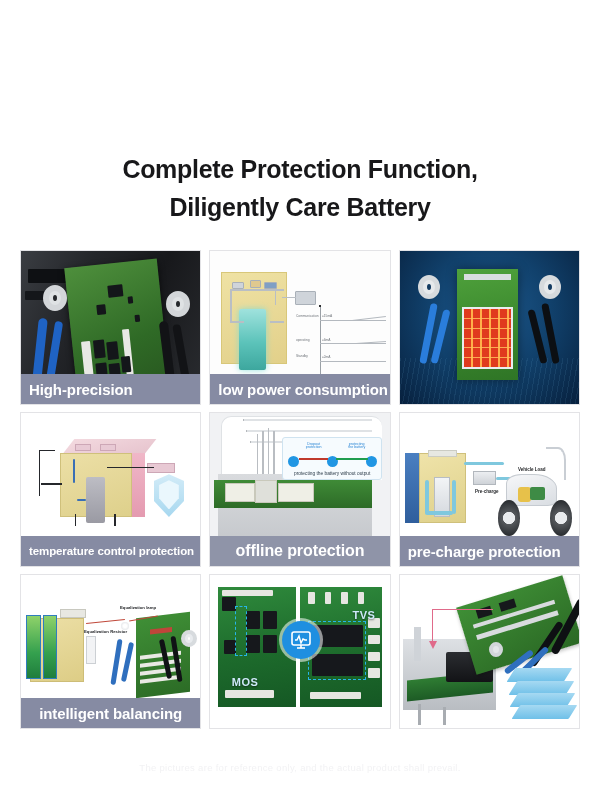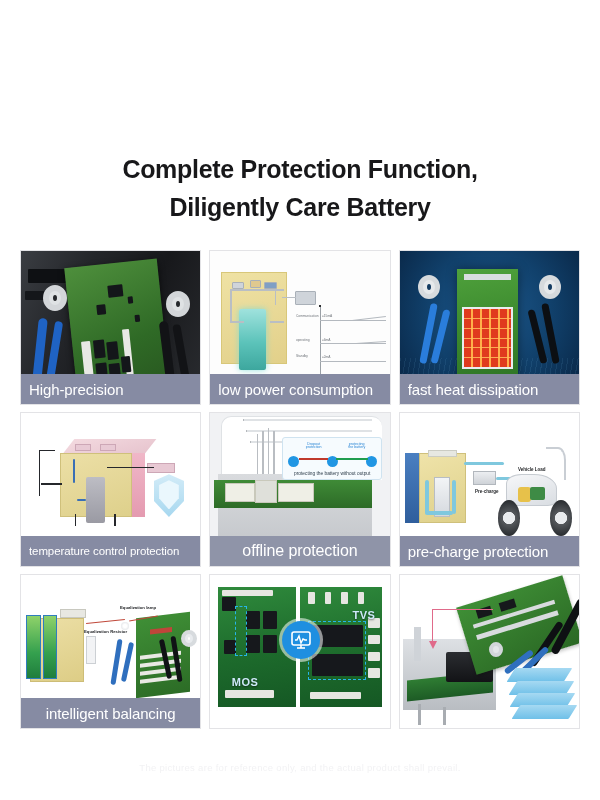--- a/index.html
+++ b/index.html
@@ -75,6 +75,7 @@
     letter-spacing: -0.1px;
     white-space: nowrap;
     overflow: hidden;
+    font-weight: bold;
   }
   .caption.small { font-size: 11.5px; }
   .caption.mid   { font-size: 12.5px; }

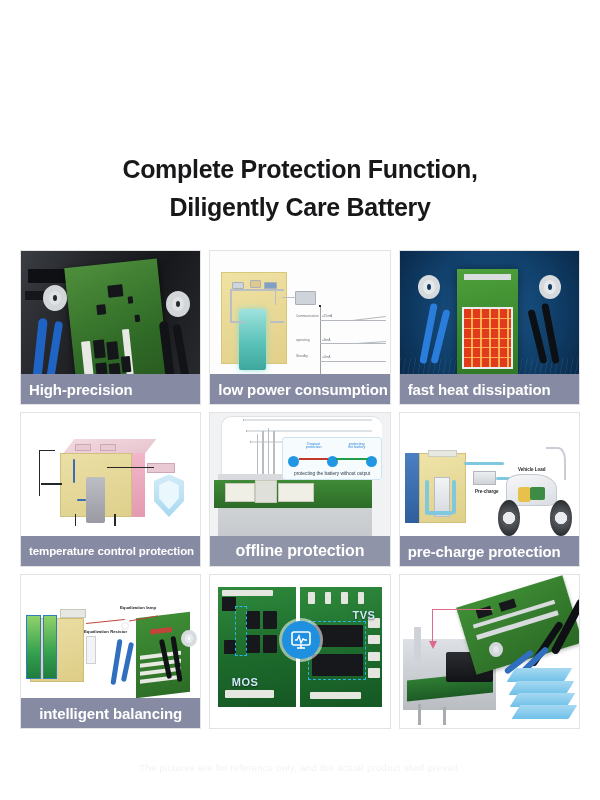--- a/index.html
+++ b/index.html
@@ -550,7 +550,6 @@
         <div class="wire-k" style="right:14%;top:34%;width:7px;height:40%;transform:rotate(-11deg);"></div>
         <div class="wire-k" style="right:21%;top:38%;width:7px;height:36%;transform:rotate(-14deg);"></div>
       </div>
-      <div class="caption">fast heat dissipation</div>
     </div>
 
     <div class="card">

